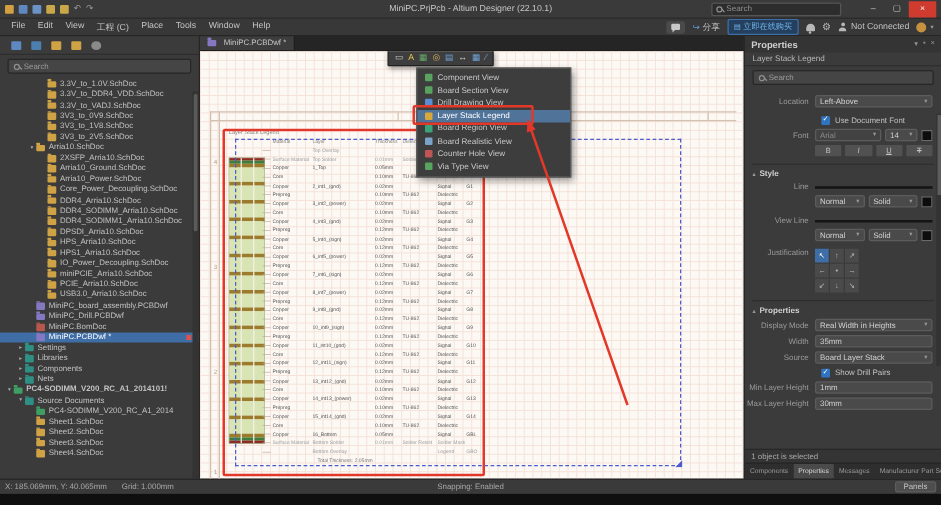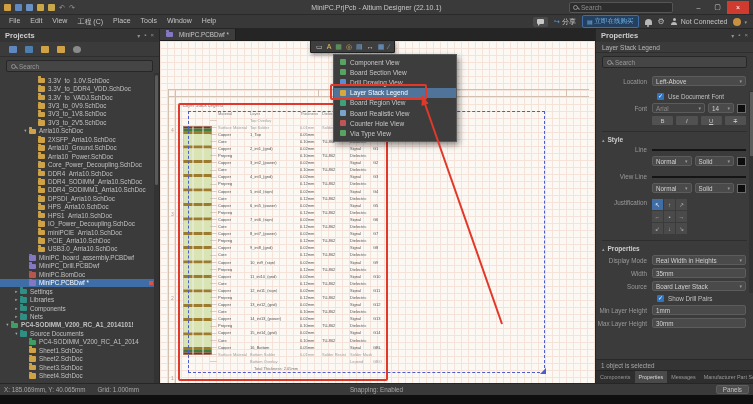--- a/index.html
+++ b/index.html
@@ -192,14 +192,6 @@
   <div class="main">
 
     <div class="projects">
-      <div class="p-head">
-        <span>Projects</span>
-        <span class="p-icons">
-          <span>▾</span>
-          <span>▪</span>
-          <span>×</span>
-        </span>
-      </div>
       <div class="p-tools">
         <span class="pt-ic" style="background:#5f87c0"></span>
         <span class="pt-ic" style="background:#4d7fae"></span>

